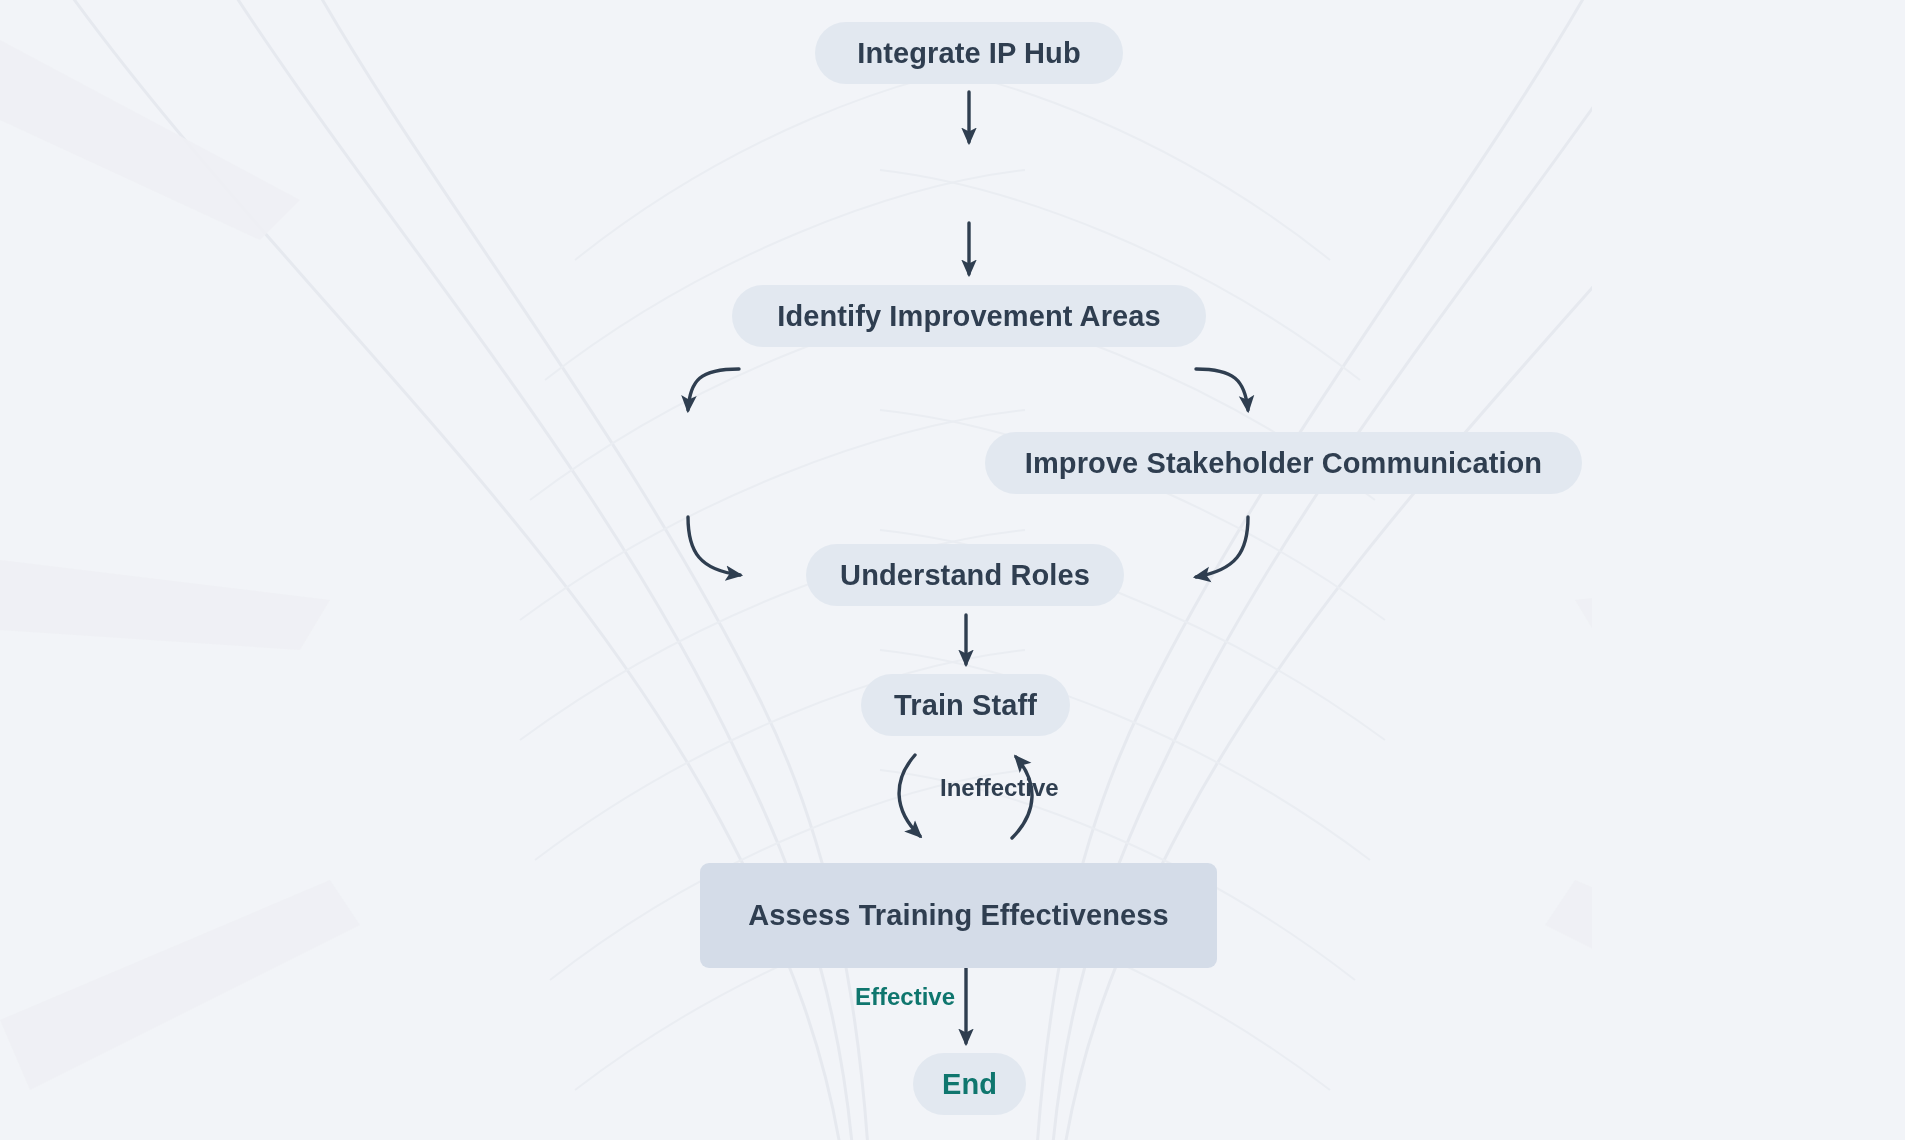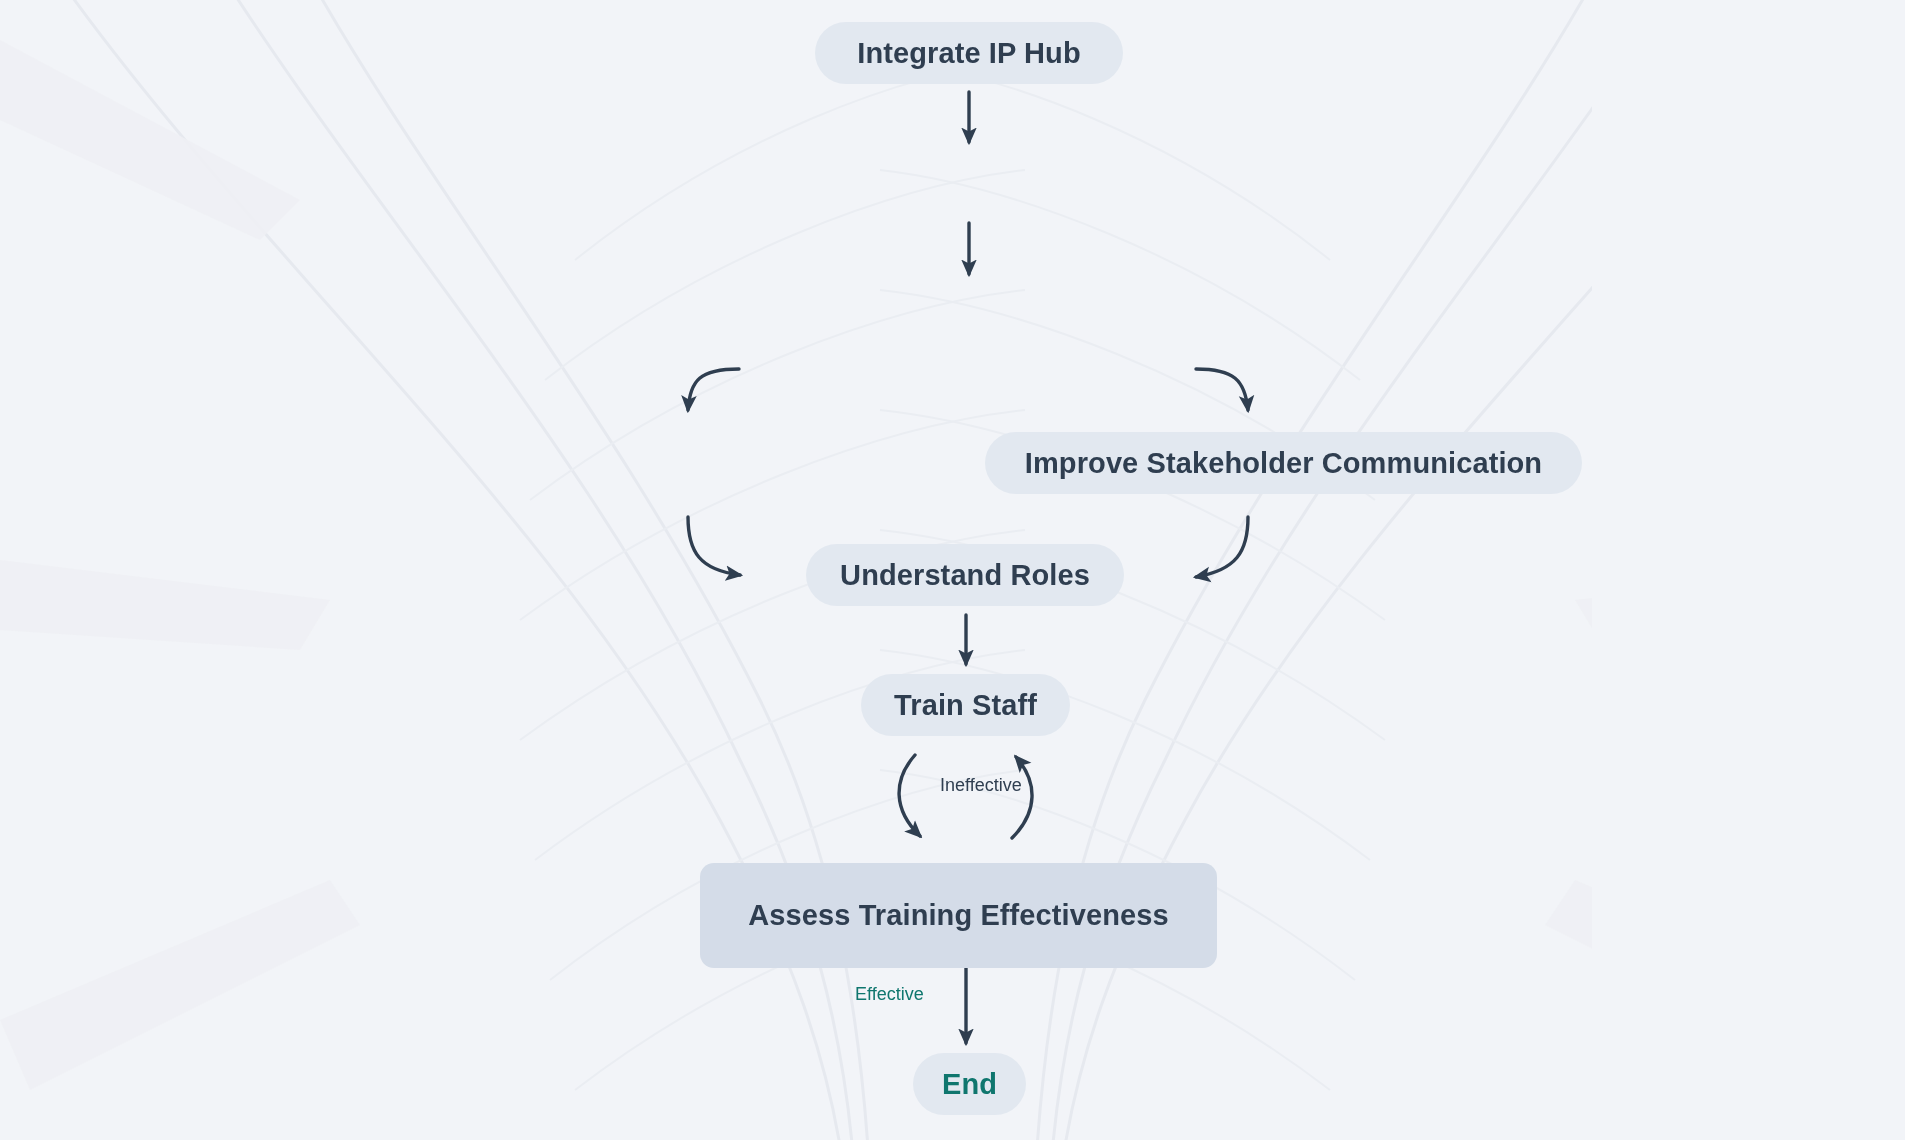--- a/index.html
+++ b/index.html
@@ -137,6 +137,9 @@
   <div class="node" style="left: 815px; top: 22px; width: 308px; height: 62px; font-size: 29px; background: rgb(226, 232, 240); color: rgb(47, 62, 80);">
     <span class="node-label">Integrate IP Hub</span>
   </div>
+  <div class="node" style="left: 732px; top: 285px; width: 474px; height: 62px; font-size: 29px; background: rgb(226, 232, 240); color: rgb(47, 62, 80);">
+    <span class="node-label">Identify Improvement Areas</span>
+  </div>
   <div class="node" style="left: 985px; top: 432px; width: 597px; height: 62px; font-size: 29px; background: rgb(226, 232, 240); color: rgb(47, 62, 80);">
     <span class="node-label">Improve Stakeholder Communication</span>
   </div>

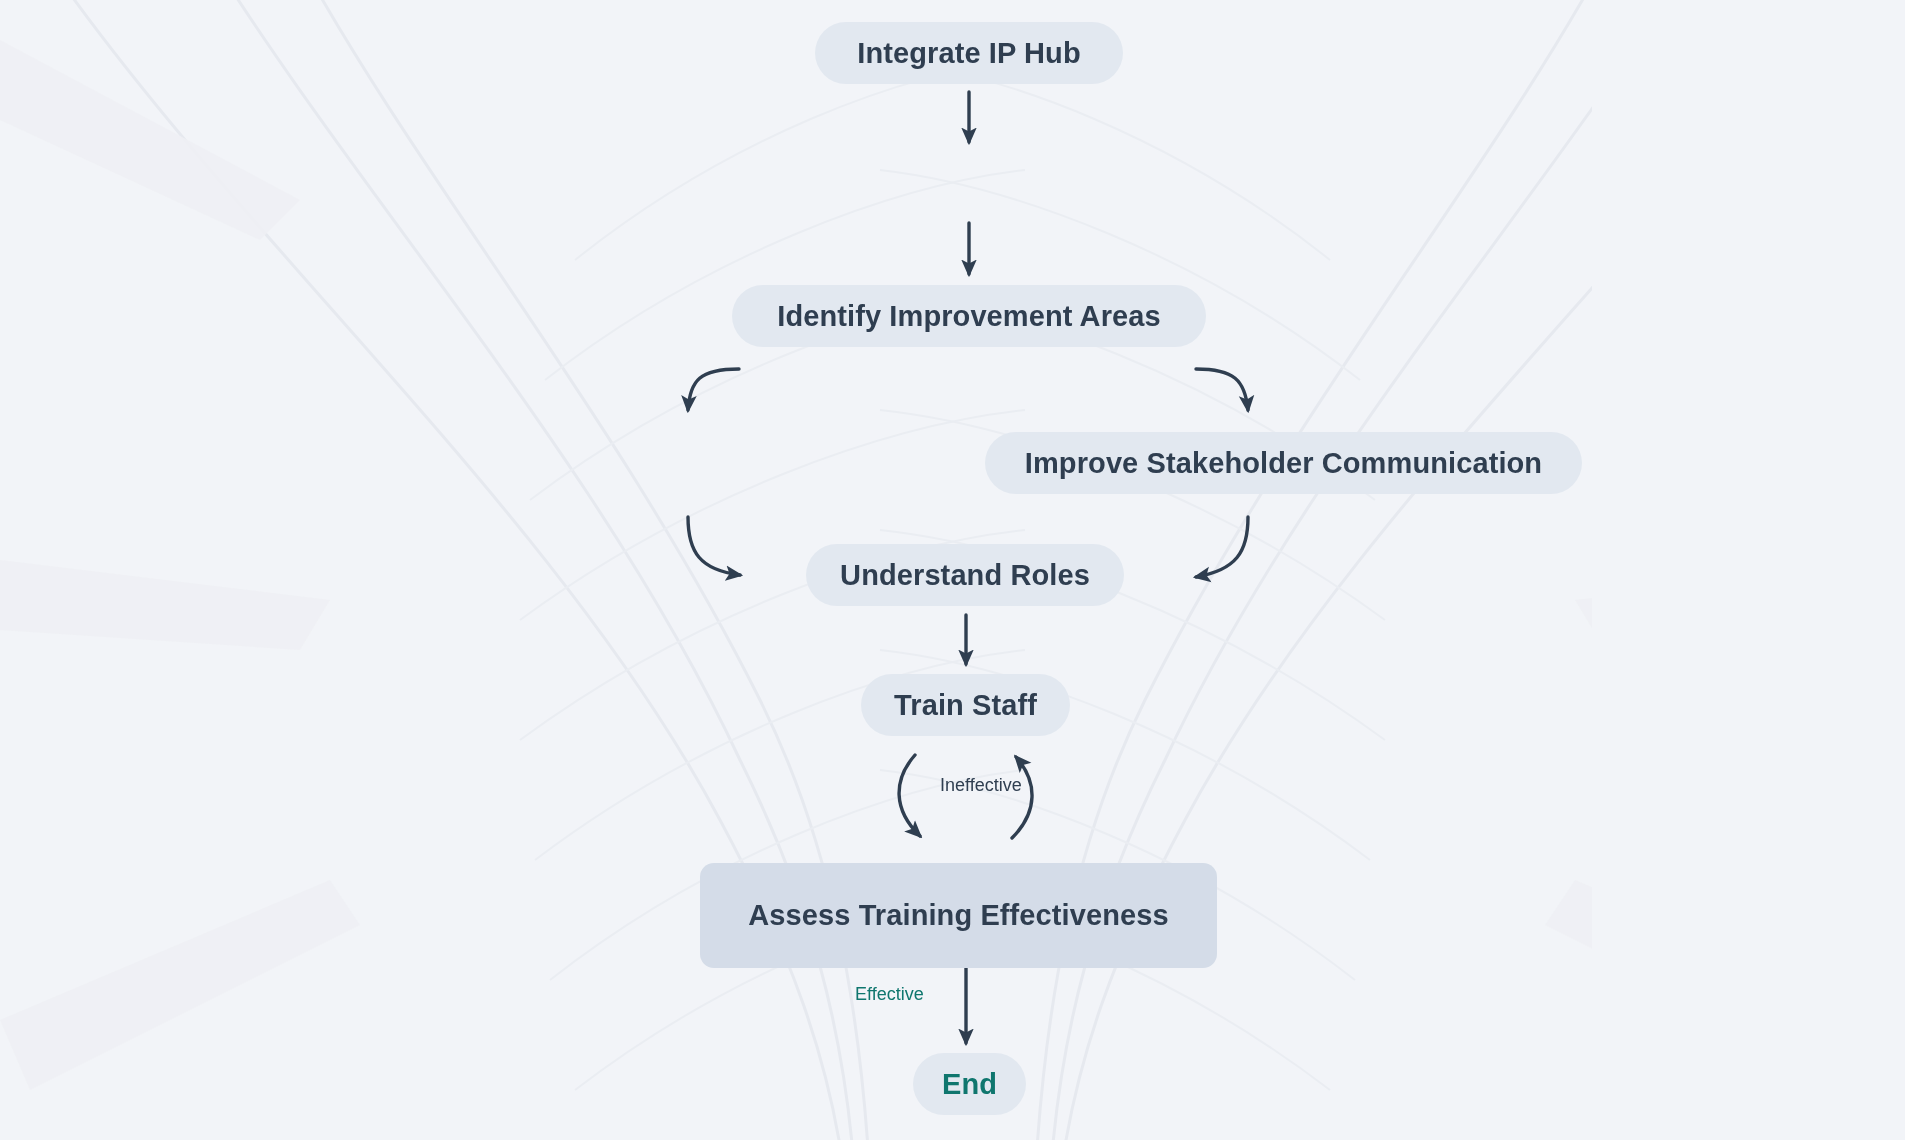--- a/index.html
+++ b/index.html
@@ -55,8 +55,8 @@
   .edge-label {
     position: absolute;
     color: #2f3e50;
-    font-weight: normal;
-    font-size: 18px;
+    font-weight: bold;
+    font-size: 24px;
     line-height: 1;
     white-space: nowrap;
     user-select: none;

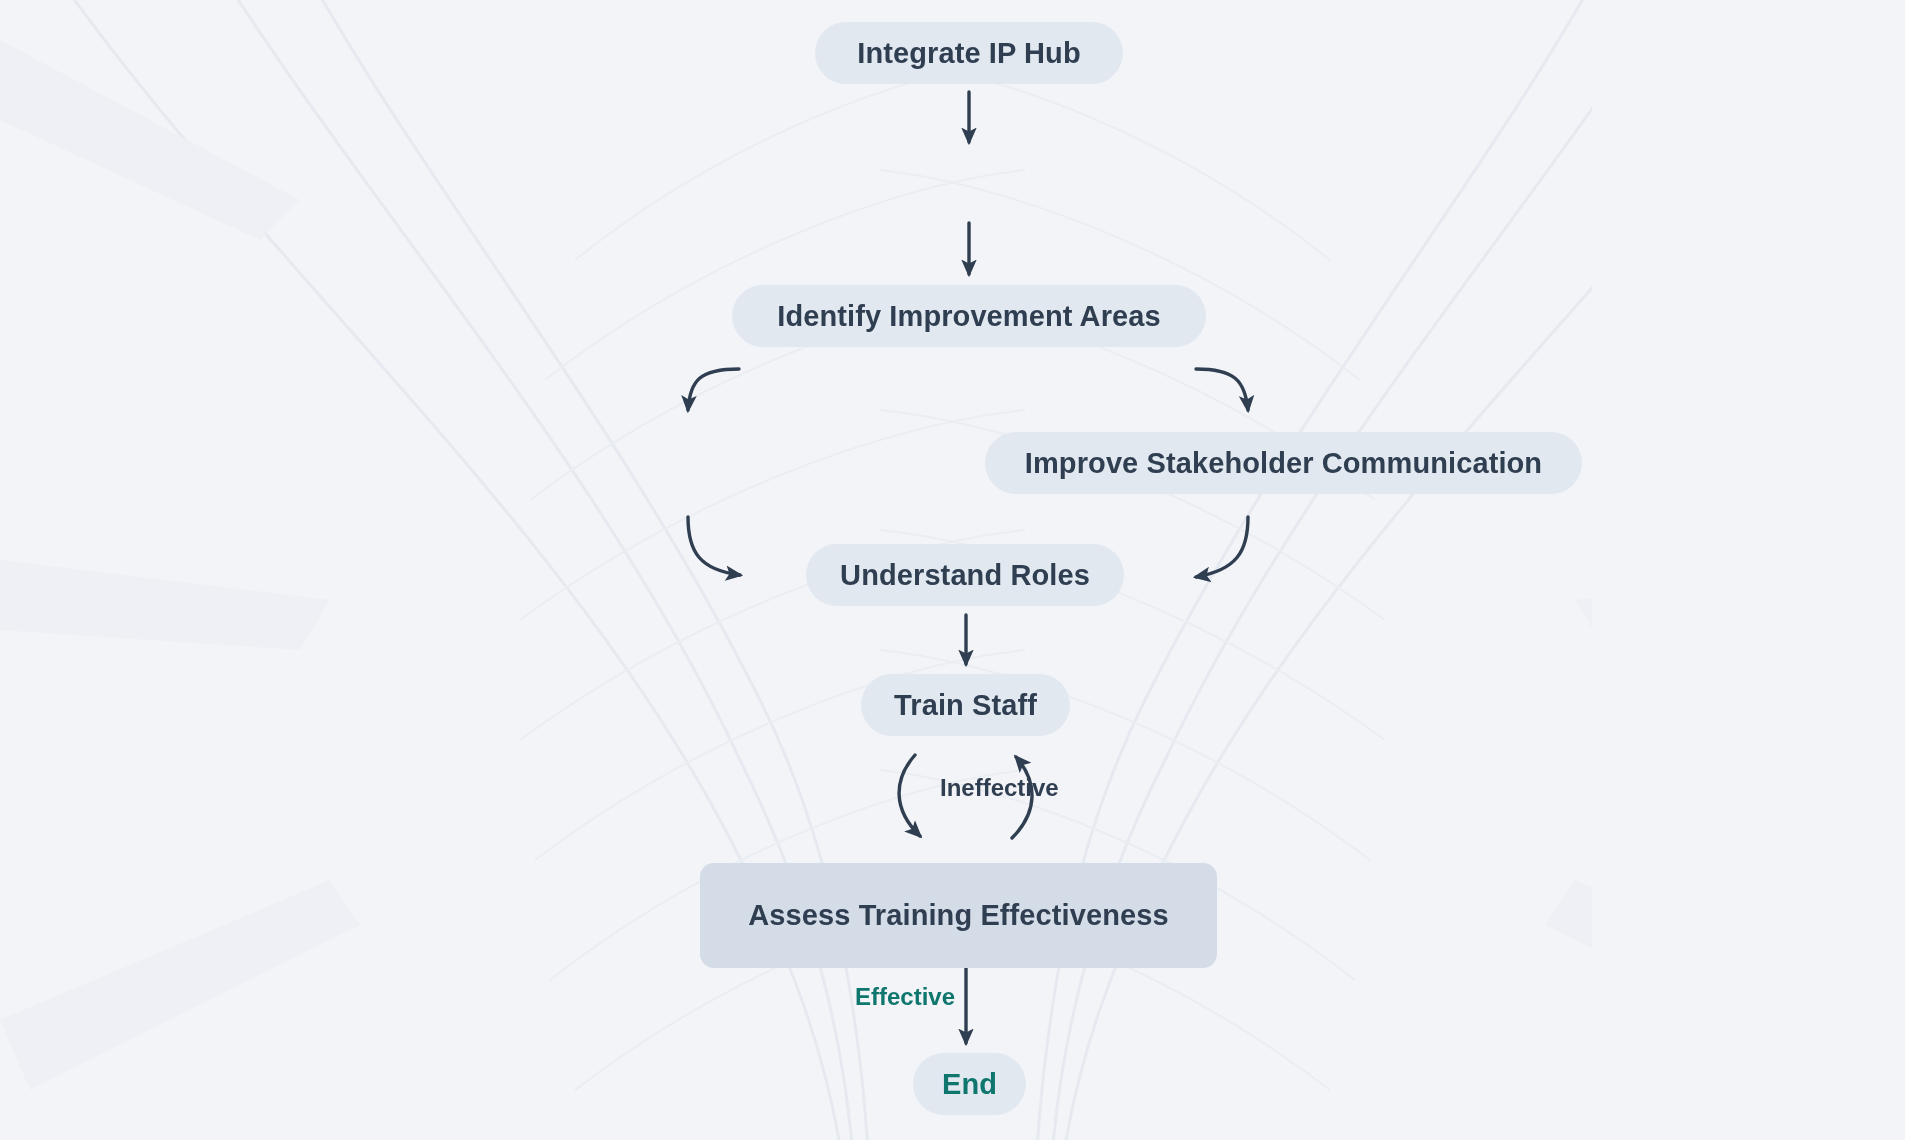--- a/index.html
+++ b/index.html
@@ -46,7 +46,7 @@
   }
   .node.alt {
     background: #d4dce8;
-    border-radius: 14px;
+    border-radius: 9px;
   }
   .node-label {
     display: block;

